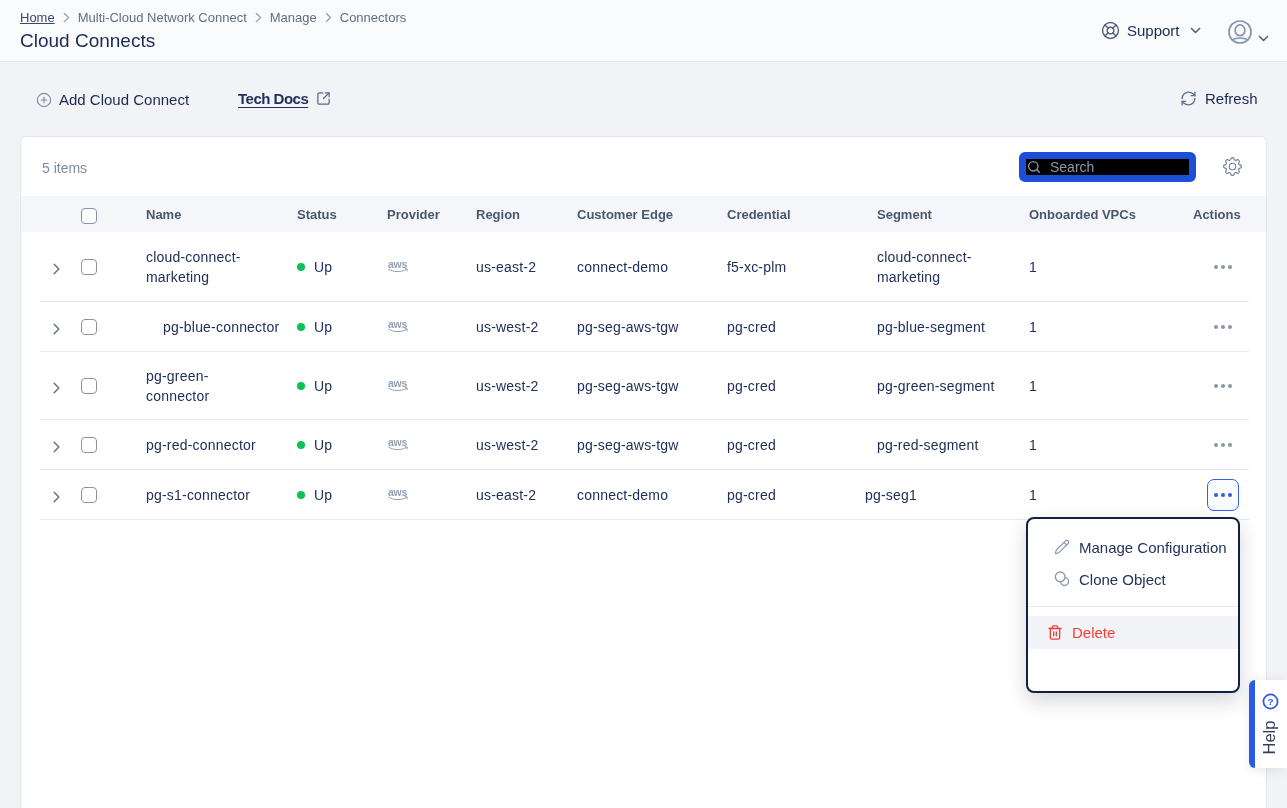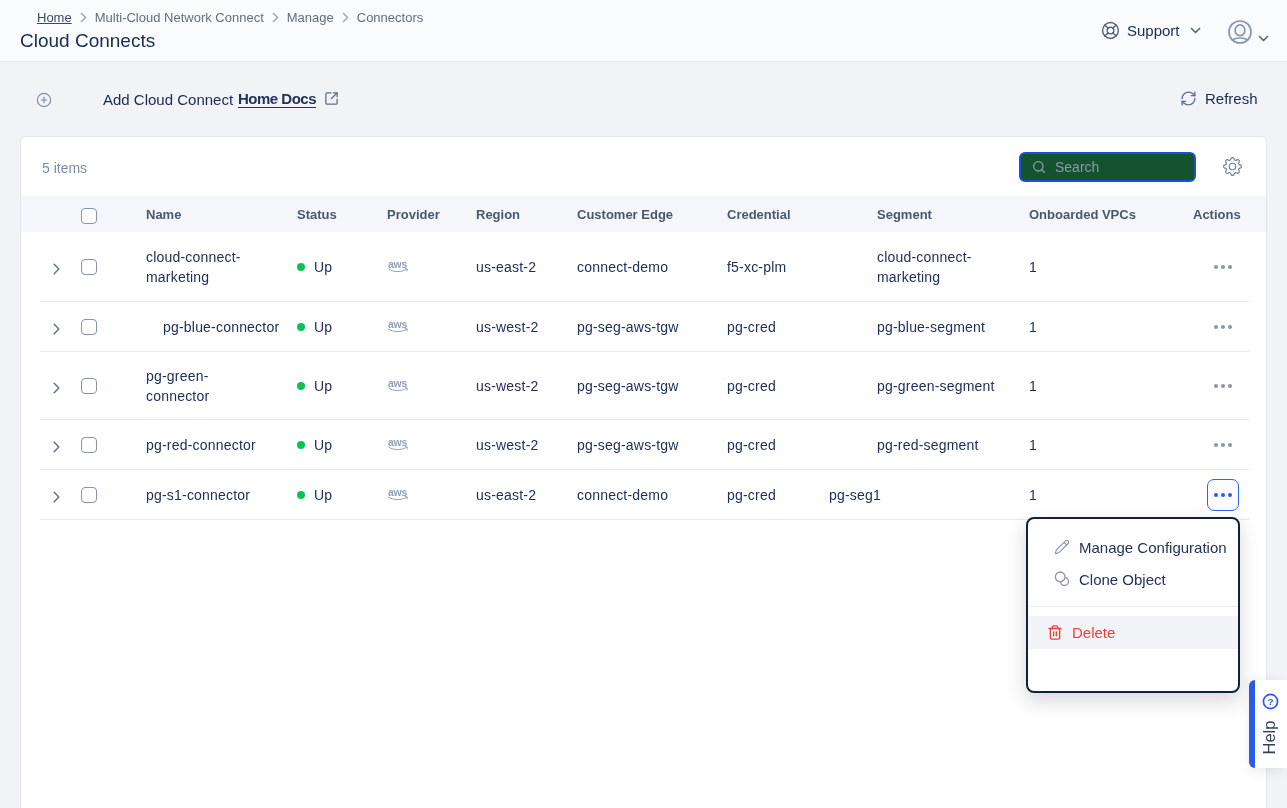--- a/index.html
+++ b/index.html
@@ -9,7 +9,7 @@
 
 
 .topband { position:absolute; left:0; top:0; width:1287px; height:62px; background:#FAFBFC; border-bottom:1px solid #E5E8EC; }
-.crumbs { position:absolute; left:20px; top:10px; font-size:13px; color:#626E84; display:flex; align-items:center; height:14px;margin-left:17px; }
+.crumbs { position:absolute; left:20px; top:10px; font-size:13px; color:#626E84; display:flex; align-items:center; height:14px; }
 .crumbs .home { color:#3D4A63; text-decoration:underline; }
 .crumbs svg { margin:0 8px; }
 .pagetitle { position:absolute; left:20px; top:30px; font-size:19px; font-weight:400; color:#1B2A52; }

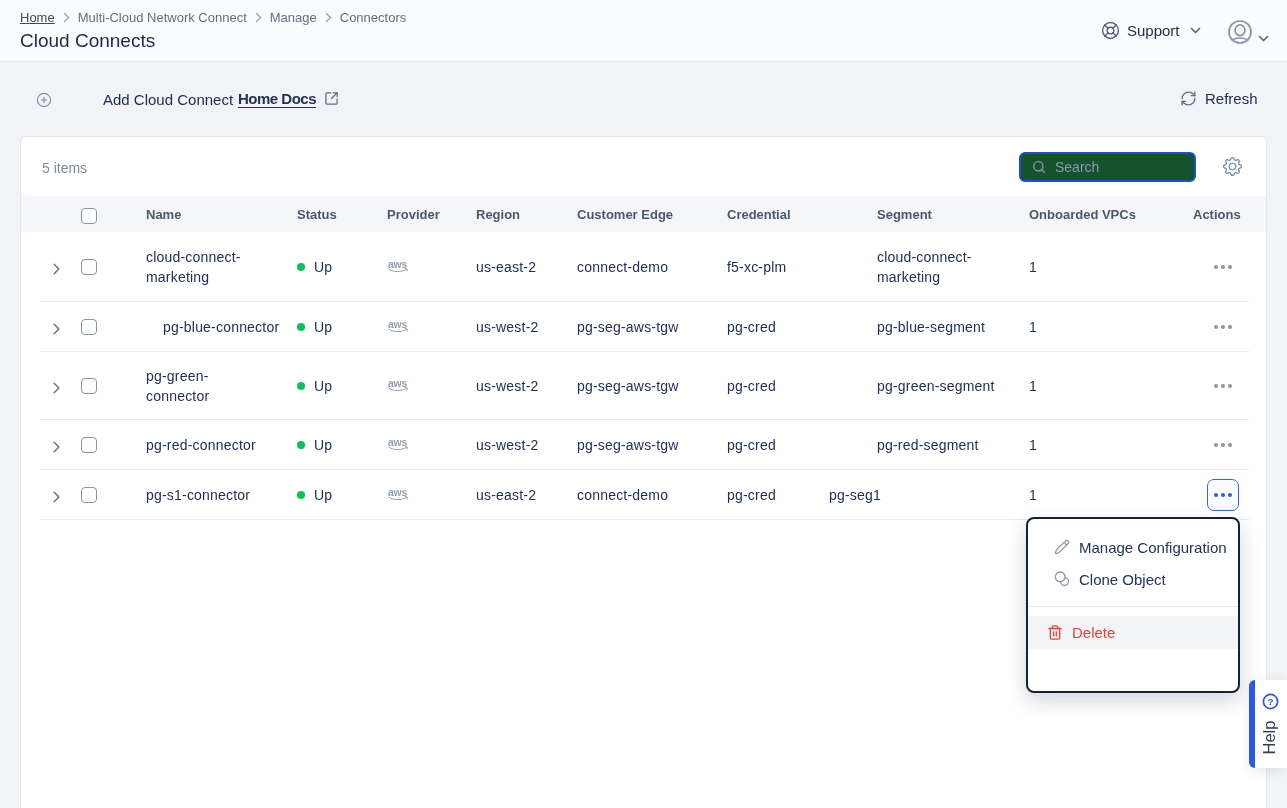--- a/index.html
+++ b/index.html
@@ -20,7 +20,7 @@
 
 
 .toolbar { position:absolute; left:0; top:62px; width:1287px; height:76px; }
-.addbtn { position:absolute; left:36px; top:29px; display:flex; align-items:flex-end;gap:44px; }
+.addbtn { position:absolute; left:36px; top:29px; display:flex; align-items:flex-end; }
 .addbtn .txt { font-size:15px; font-weight:400; color:#1B2A52; margin-left:7px; }
 .techdocs { position:absolute; left:238px; top:28px; display:flex; align-items:center; }
 .techdocs .txt { font-size:15px; font-weight:700; color:#22325A; text-decoration:underline; text-underline-offset:3px; letter-spacing:-0.5px; }

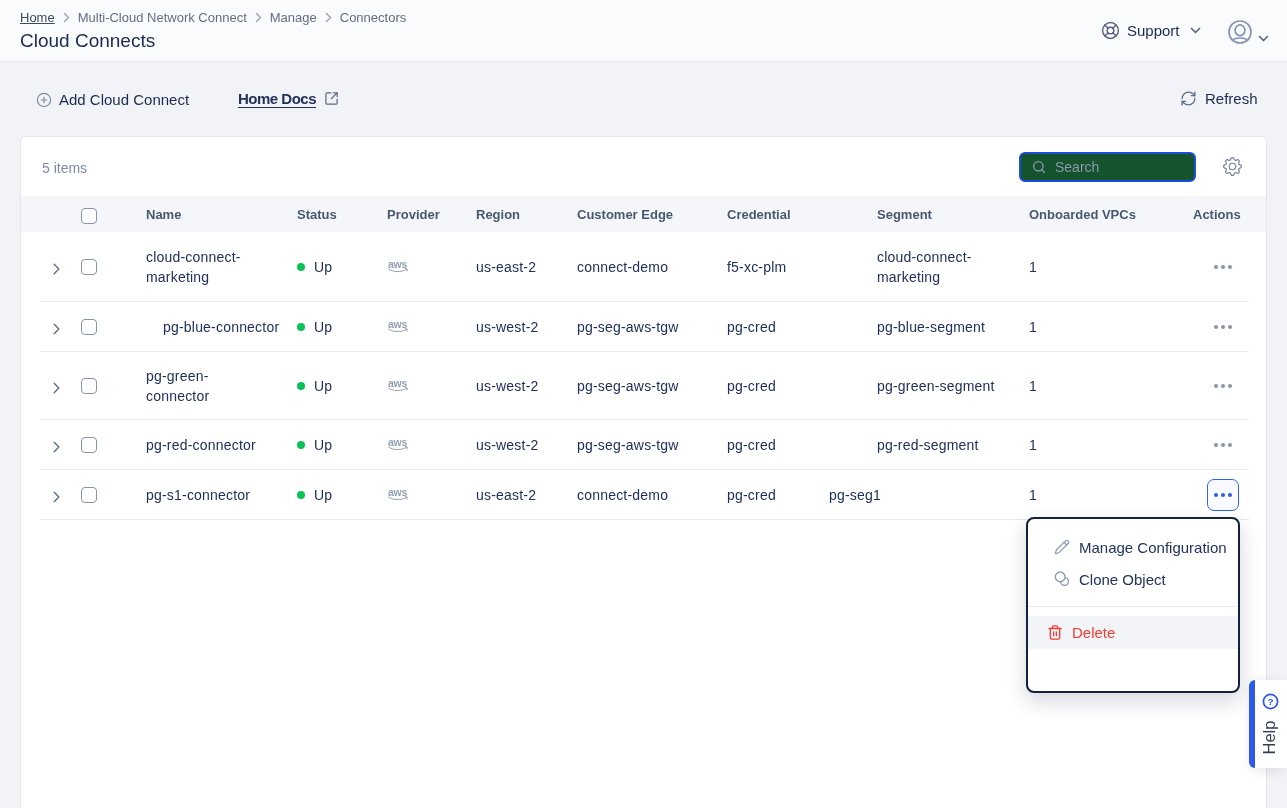--- a/index.html
+++ b/index.html
@@ -122,7 +122,7 @@
     <span class="txt">Add Cloud Connect</span>
   </div>
   <div class="techdocs">
-    <span class="txt">Home Docs</span>
+    <span class="txt">Tech Docs</span>
     <svg width="15" height="15" viewBox="0 0 24 24" fill="none" stroke="#5D6B84" stroke-width="2" stroke-linecap="round" stroke-linejoin="round">
         <path d="M21 13v6a2 2 0 0 1-2 2H5a2 2 0 0 1-2-2V5a2 2 0 0 1 2-2h6"></path>
         <path d="m21 3-9 9"></path>

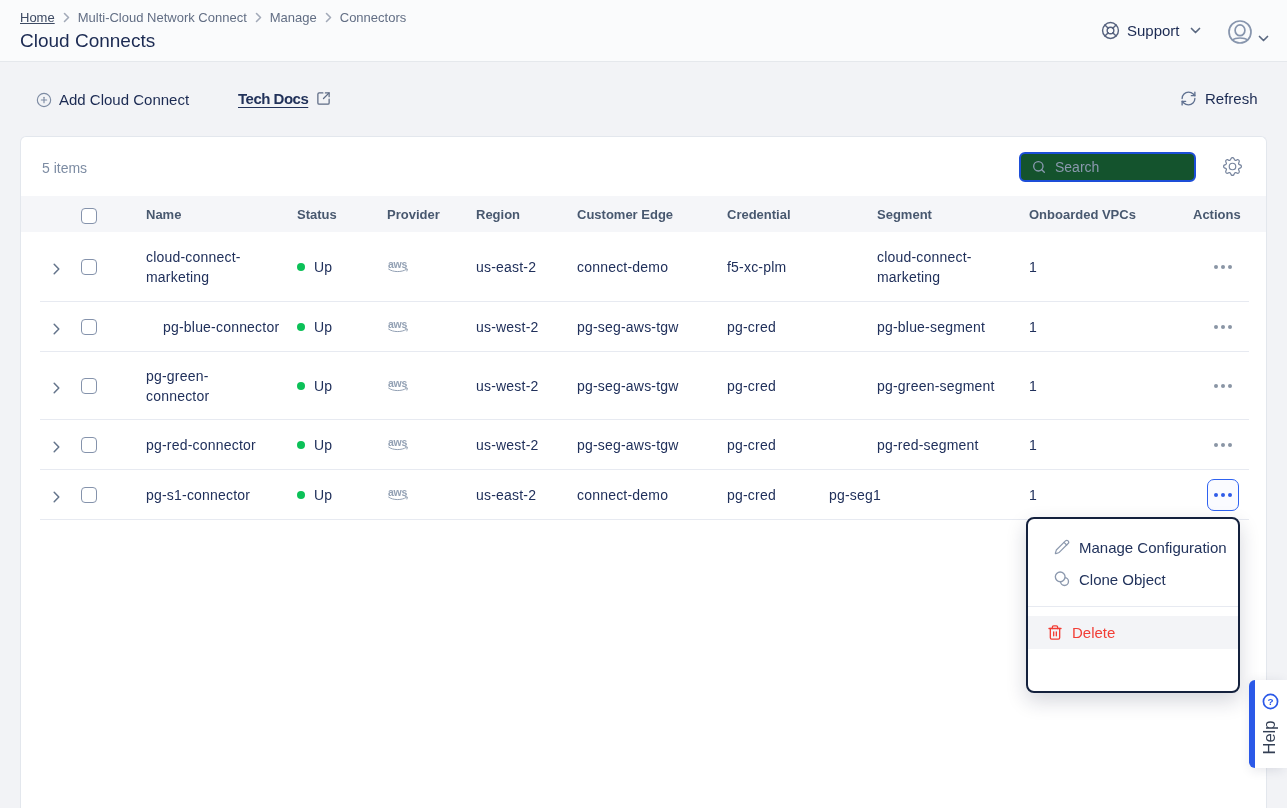--- a/index.html
+++ b/index.html
@@ -31,7 +31,7 @@
 
 .card { position:absolute; left:20px; top:136px; width:1247px; height:672px; background:#fff; border:1px solid #E3E7ED; border-bottom:none; border-radius:6px 6px 0 0; }
 .items { position:absolute; left:21px; top:23px; font-size:14px; color:#7D8CA3; }
-.searchbox { position:absolute; left:998px; top:15px; width:177px; height:30px; border:2px solid #1d4ed8; border-radius:6px; background:#14532d; display:flex; align-items:center; padding-left:10px; }
+.searchbox { position:absolute; left:998px; top:15px; width:177px; height:30px; border:7px solid #1d4ed8; border-radius:6px; background:#000000; display:flex; align-items:center; }
 .searchbox .ph { font-size:14px; color:#8A98AE; margin-left:8px; }
 .gearbox { position:absolute; left:1202px; top:20px; }
 

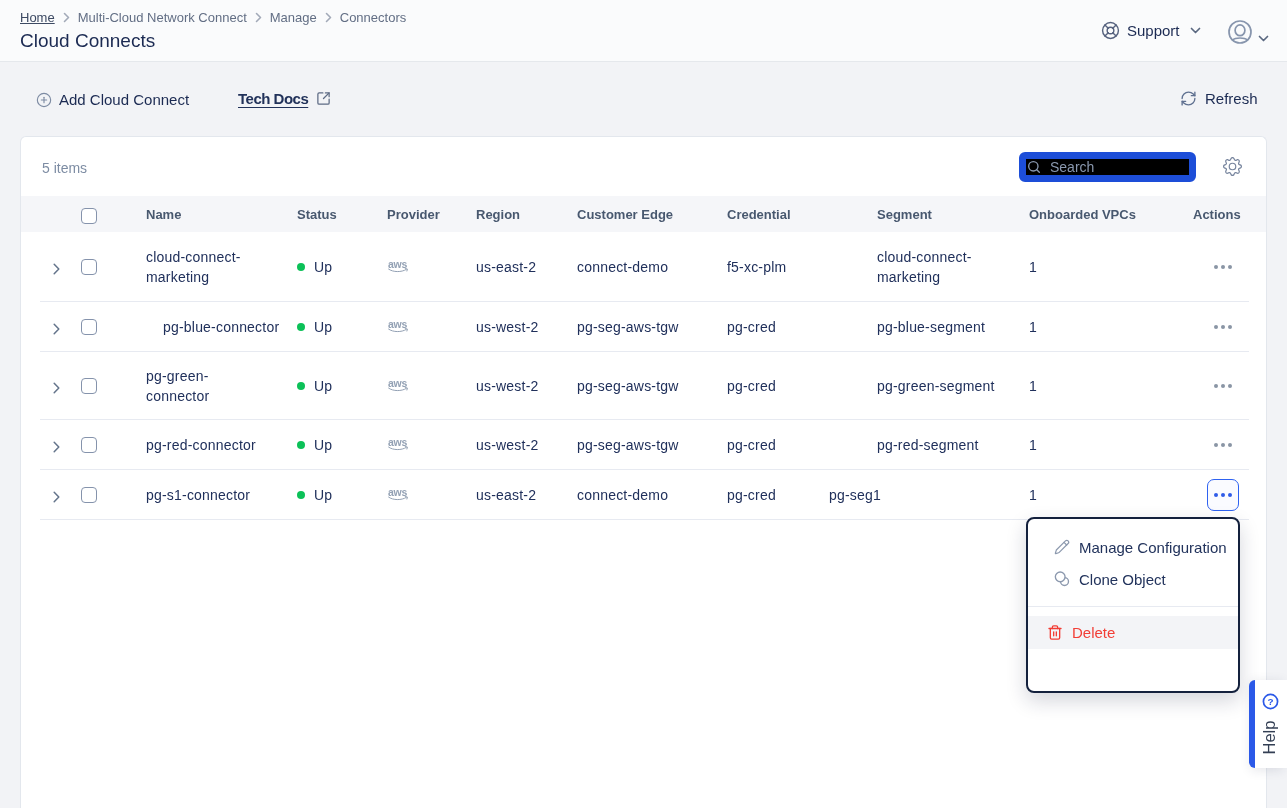--- a/index.html
+++ b/index.html
@@ -300,7 +300,7 @@
     <div class="cell" style="left:455px;">us-east-2</div>
     <div class="cell" style="left:556px;">connect-demo</div>
     <div class="cell" style="left:706px;">pg-cred</div>
-    <div class="cell" style="left:808px;">pg-seg1</div>
+    <div class="cell" style="left:844px;">pg-seg1</div>
     <div class="cell" style="left:1008px;">1</div>
     <div class="cell" style="left:1186px;">
         <div class="ddots ddots-btn">

